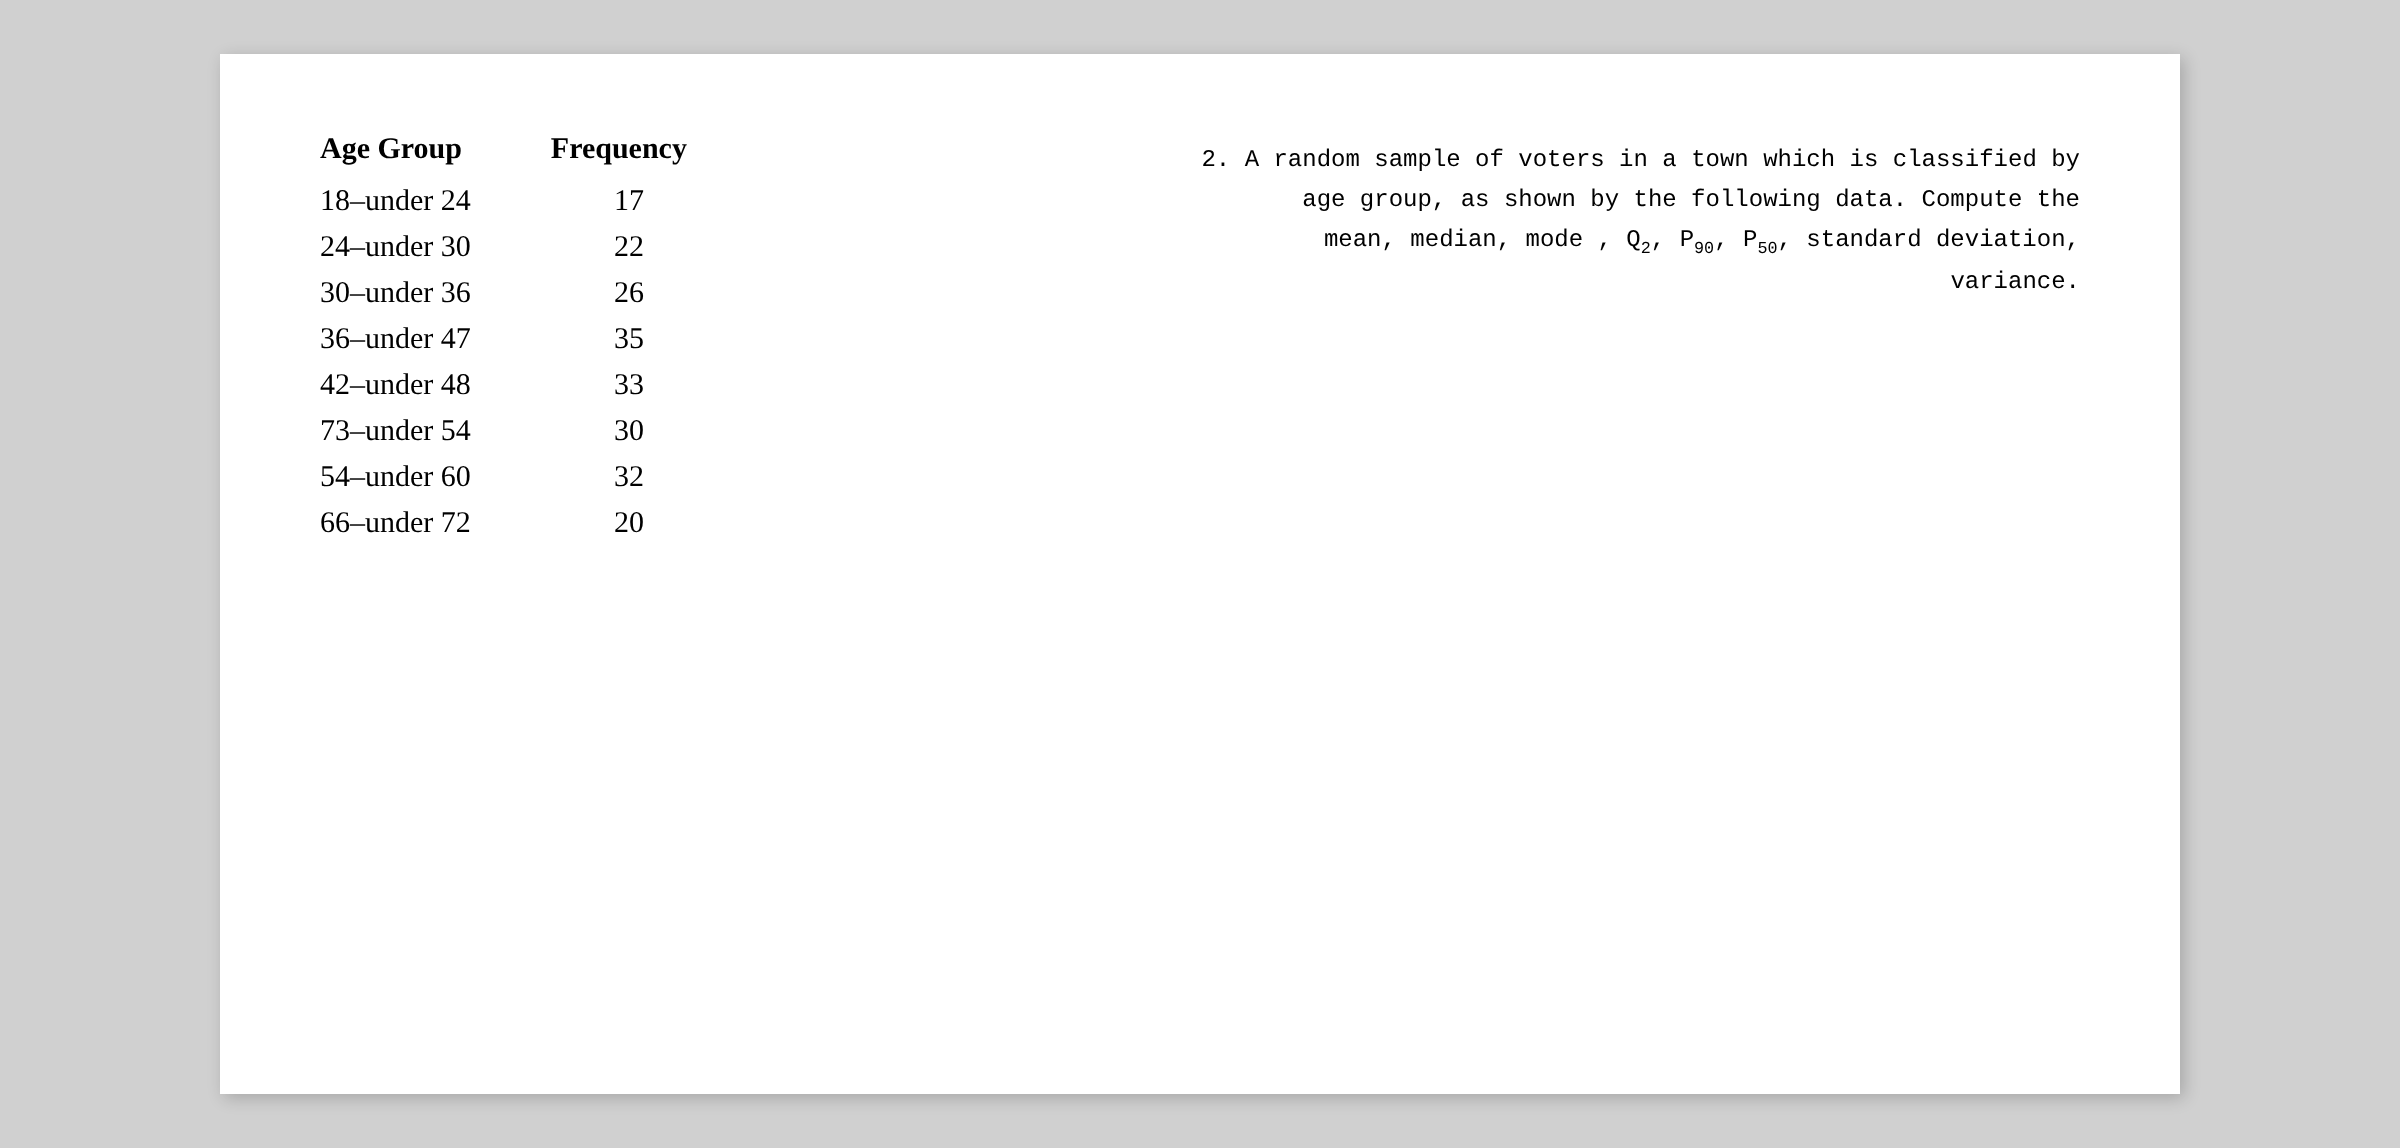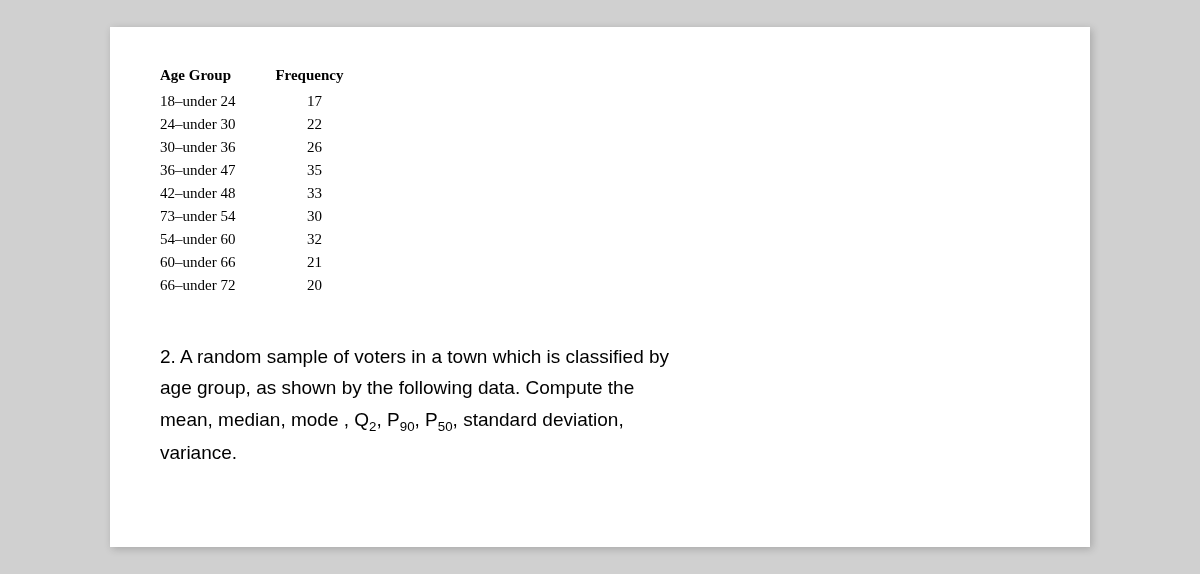--- a/index.html
+++ b/index.html
@@ -25,8 +25,7 @@
       padding: 40px 50px;
       box-shadow: 2px 2px 8px rgba(0,0,0,0.2);
       display: flex;
-      flex-direction: column;
-      gap: 40px;
+      flex-direction: row;
     }
 
     .left-section {

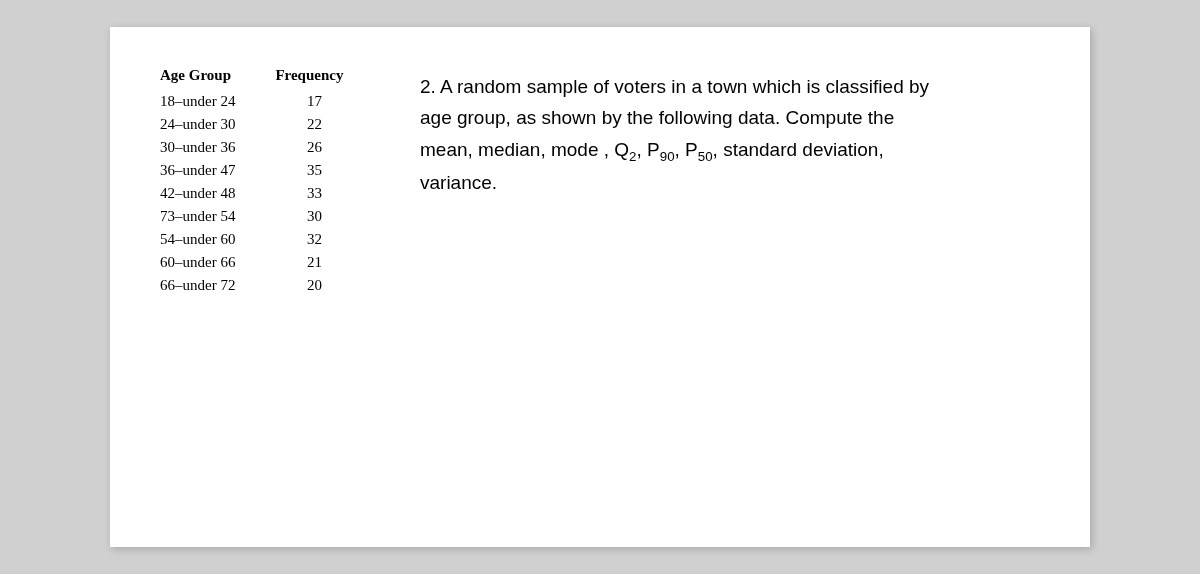--- a/index.html
+++ b/index.html
@@ -70,9 +70,10 @@
     .right-section {
       flex: 1;
       padding-top: 4px;
-      font-size: 19px;
+      font-size: 12px;
       line-height: 1.65;
-      font-family: Liberation Sans, sans-serif;
+      font-family: Liberation Mono, monospace;
+      text-align: right;
     }
 
     sub {

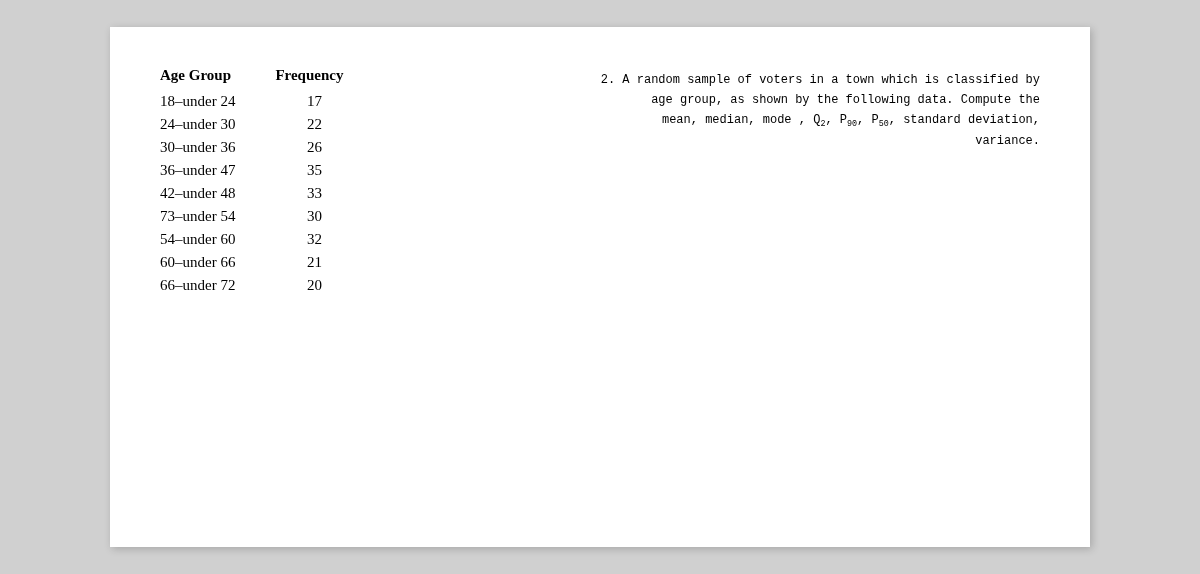--- a/index.html
+++ b/index.html
@@ -124,10 +124,6 @@
               <td>32</td>
             </tr>
             <tr>
-              <td>60–under 66</td>
-              <td>21</td>
-            </tr>
-            <tr>
               <td>66–under 72</td>
               <td>20</td>
             </tr>

